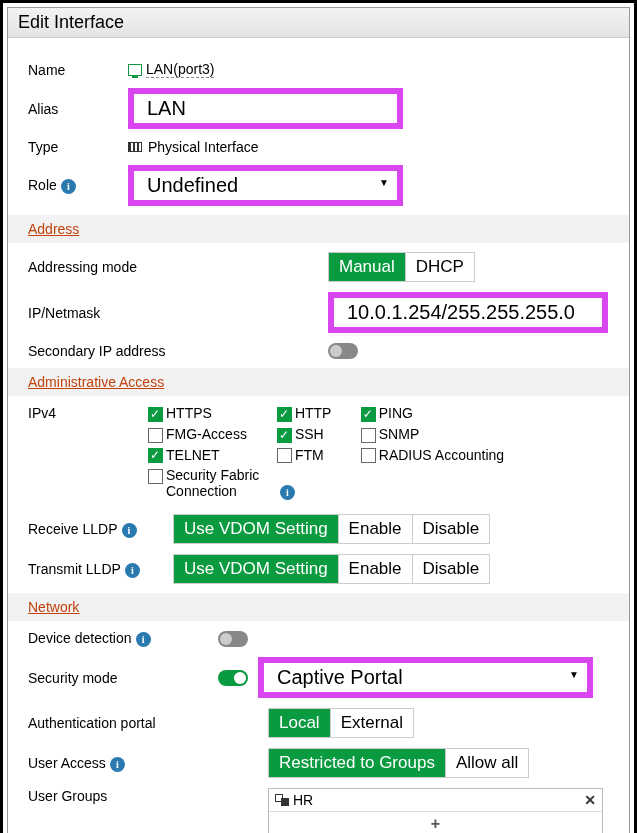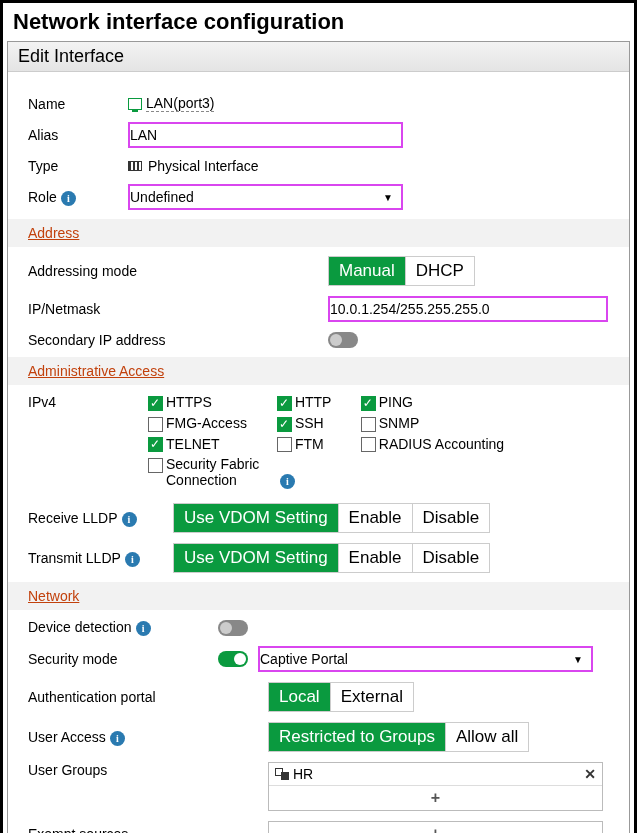--- a/index.html
+++ b/index.html
@@ -166,7 +166,6 @@
 <body>
 
 <div class="outer">
-  <div class="title">Network interface configuration</div>
   <div class="panel">
     <div class="panel-header">Edit Interface</div>
     <div class="body">

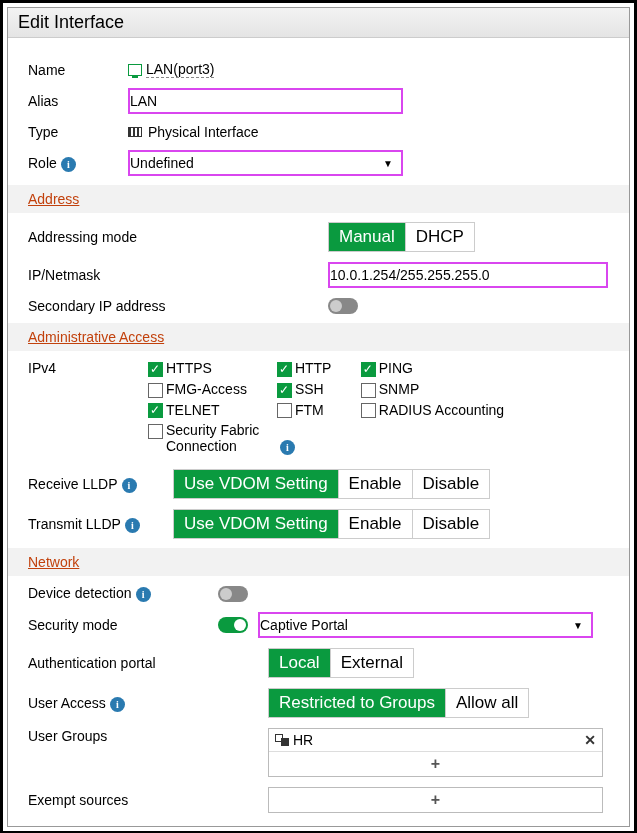--- a/index.html
+++ b/index.html
@@ -39,9 +39,9 @@
   .lbl-med { width: 190px; }
   .lbl-250 { width: 240px; }
   .sel, .txt {
-    border: 2px solid #d946ef;
-    padding: 3px 0;
-    font-size: 14px;
+    border: 6px solid #d946ef;
+    padding: 3px 13px;
+    font-size: 20px;
     background: #fff;
   }
   .sel { width: 275px; position: relative; }

